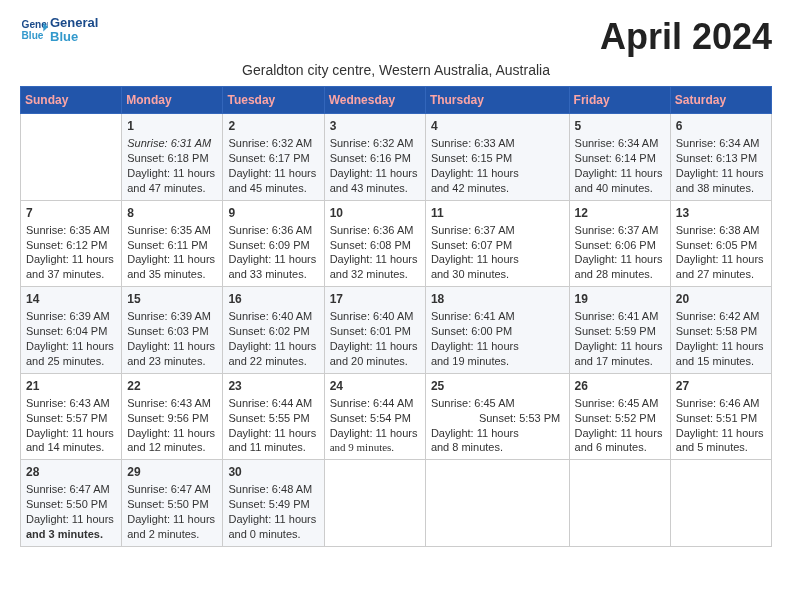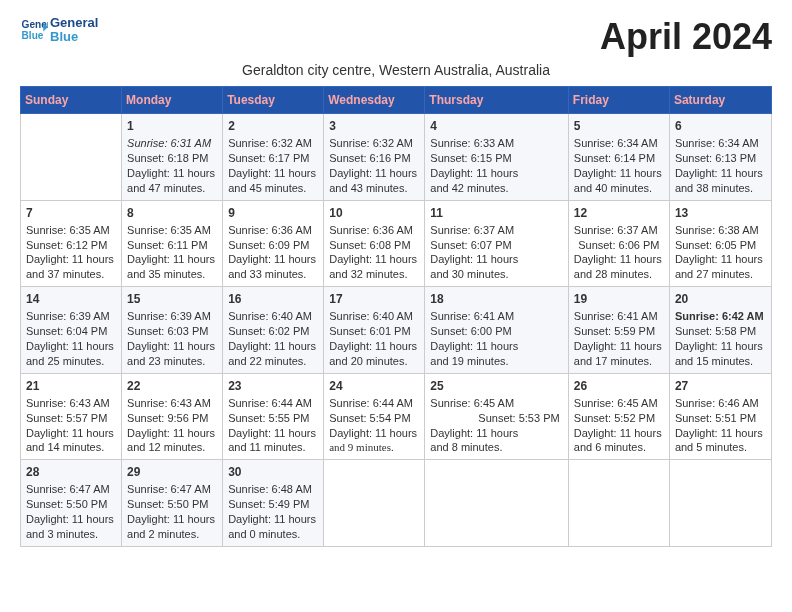--- a/index.html
+++ b/index.html
@@ -197,7 +197,7 @@
         <td>
           <span class="day-num">12</span>
           <span style="display: block;">Sunrise: 6:37 AM</span>
-          <span style="display: block; text-align: center;">Sunset: 6:06 PM</span>
+          <span style="display: block;">Sunset: 6:06 PM</span>
           <span style="display: block;">Daylight: 11 hours</span>
           <span style="display: block;">and 28 minutes.</span>
         </td>

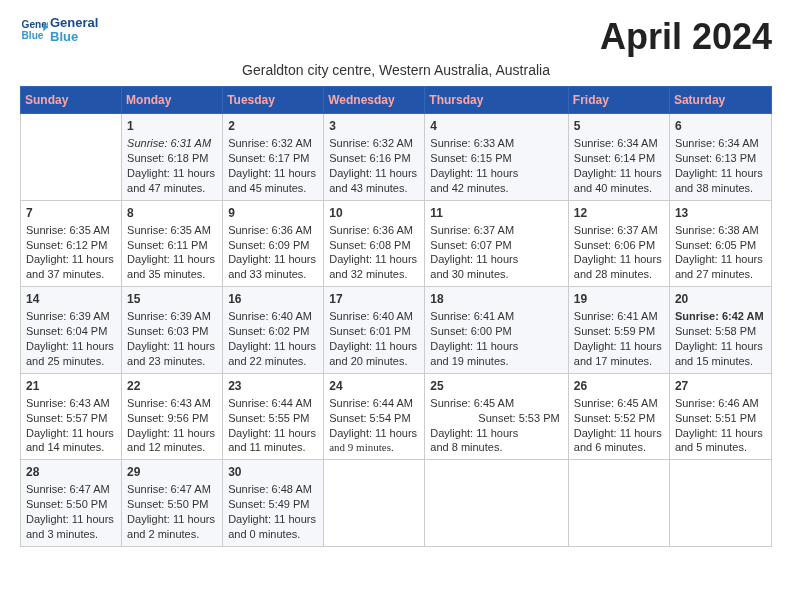--- a/index.html
+++ b/index.html
@@ -254,7 +254,7 @@
         </td>
         <td>
           <span class="day-num">20</span>
-          <span style="display: block; font-weight: bold;">Sunrise: 6:42 AM</span>
+          <span style="display: block;">Sunrise: 6:42 AM</span>
           <span style="display: block;">Sunset: 5:58 PM</span>
           <span style="display: block;">Daylight: 11 hours</span>
           <span style="display: block;">and 15 minutes.</span>

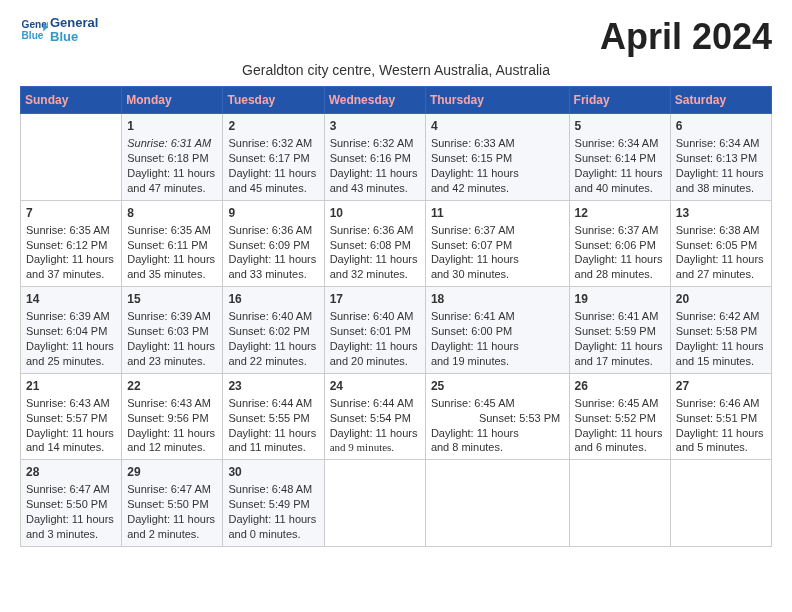--- a/index.html
+++ b/index.html
@@ -317,7 +317,7 @@
           <span style="display: block;">Sunrise: 6:47 AM</span>
           <span style="display: block;">Sunset: 5:50 PM</span>
           <span style="display: block;">Daylight: 11 hours</span>
-          <span style="display: block;">and 3 minutes.</span>
+          <span style="display: block; font-weight: bold;">and 3 minutes.</span>
         </td>
         <td>
           <span class="day-num">29</span>

